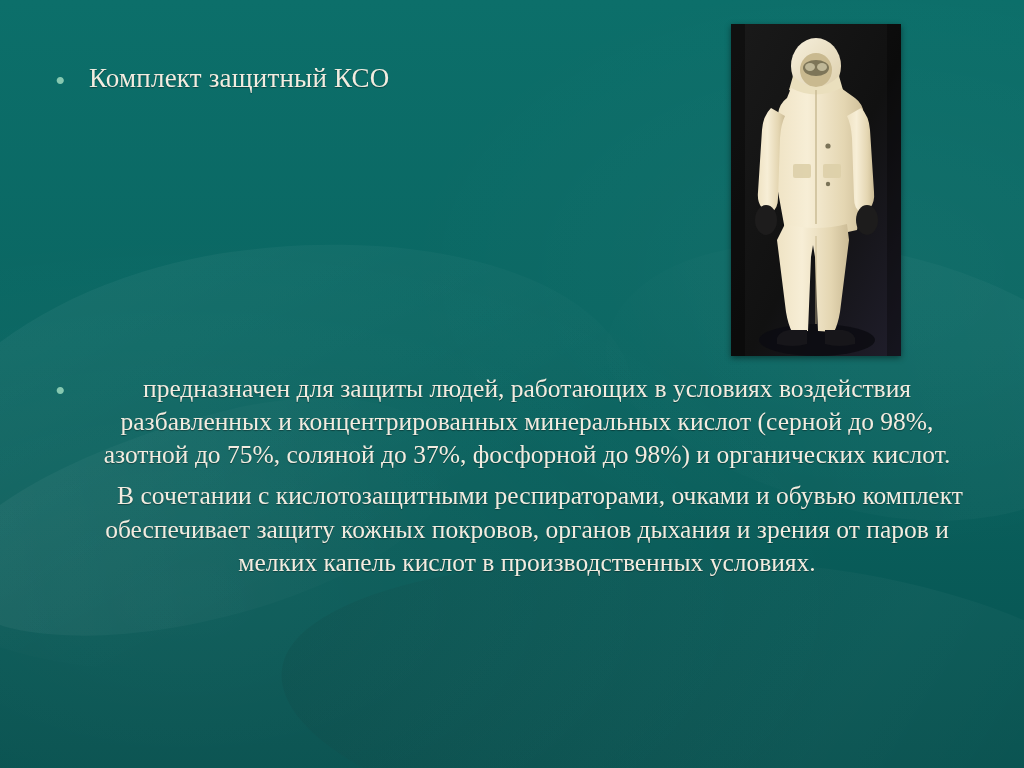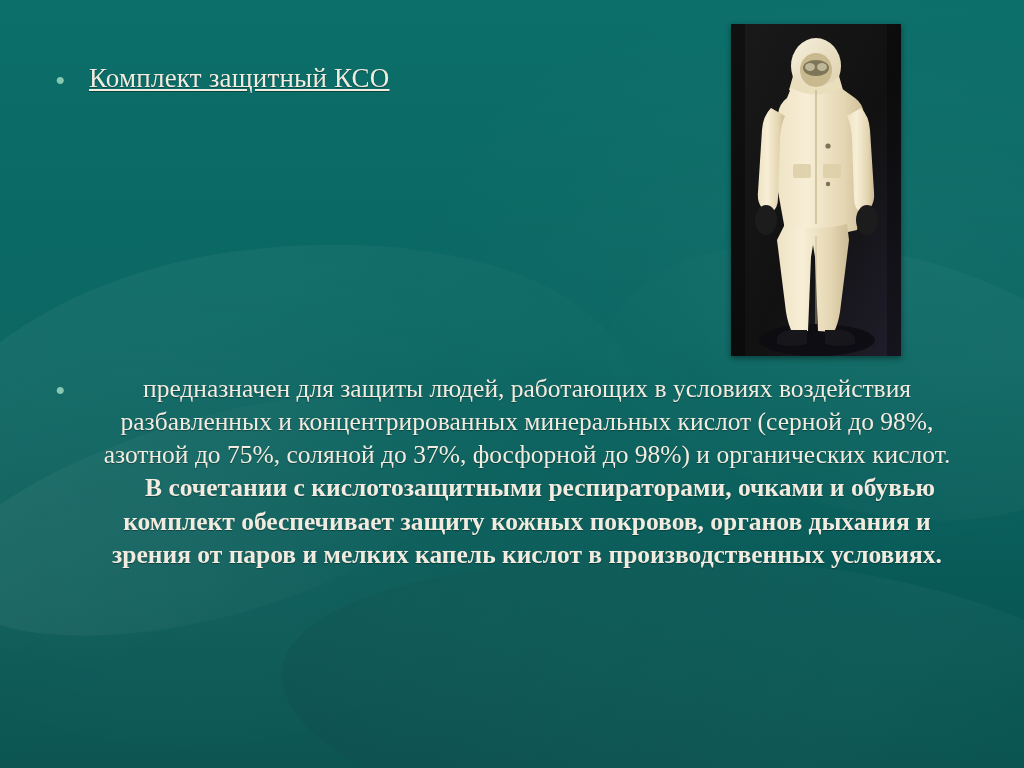--- a/index.html
+++ b/index.html
@@ -103,7 +103,6 @@
   #title-bullet .bullet-text {
     font-size: 27px;
     letter-spacing: 0.2px;
-    text-decoration: underline;
   }
 
   #body-bullet {

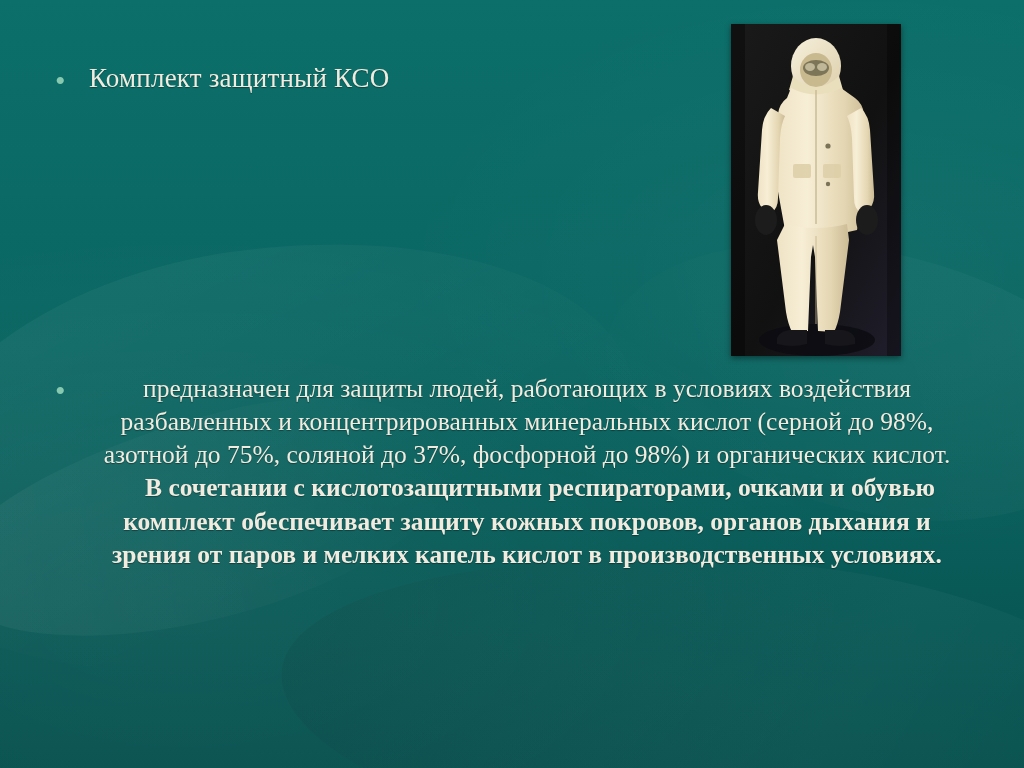--- a/index.html
+++ b/index.html
@@ -117,9 +117,8 @@
   }
   #body-bullet .para-2 {
     display: block;
-    margin-top: 0;
+    margin-top: 8px;
     text-indent: 26px;
-    font-weight: bold;
   }
 
   

